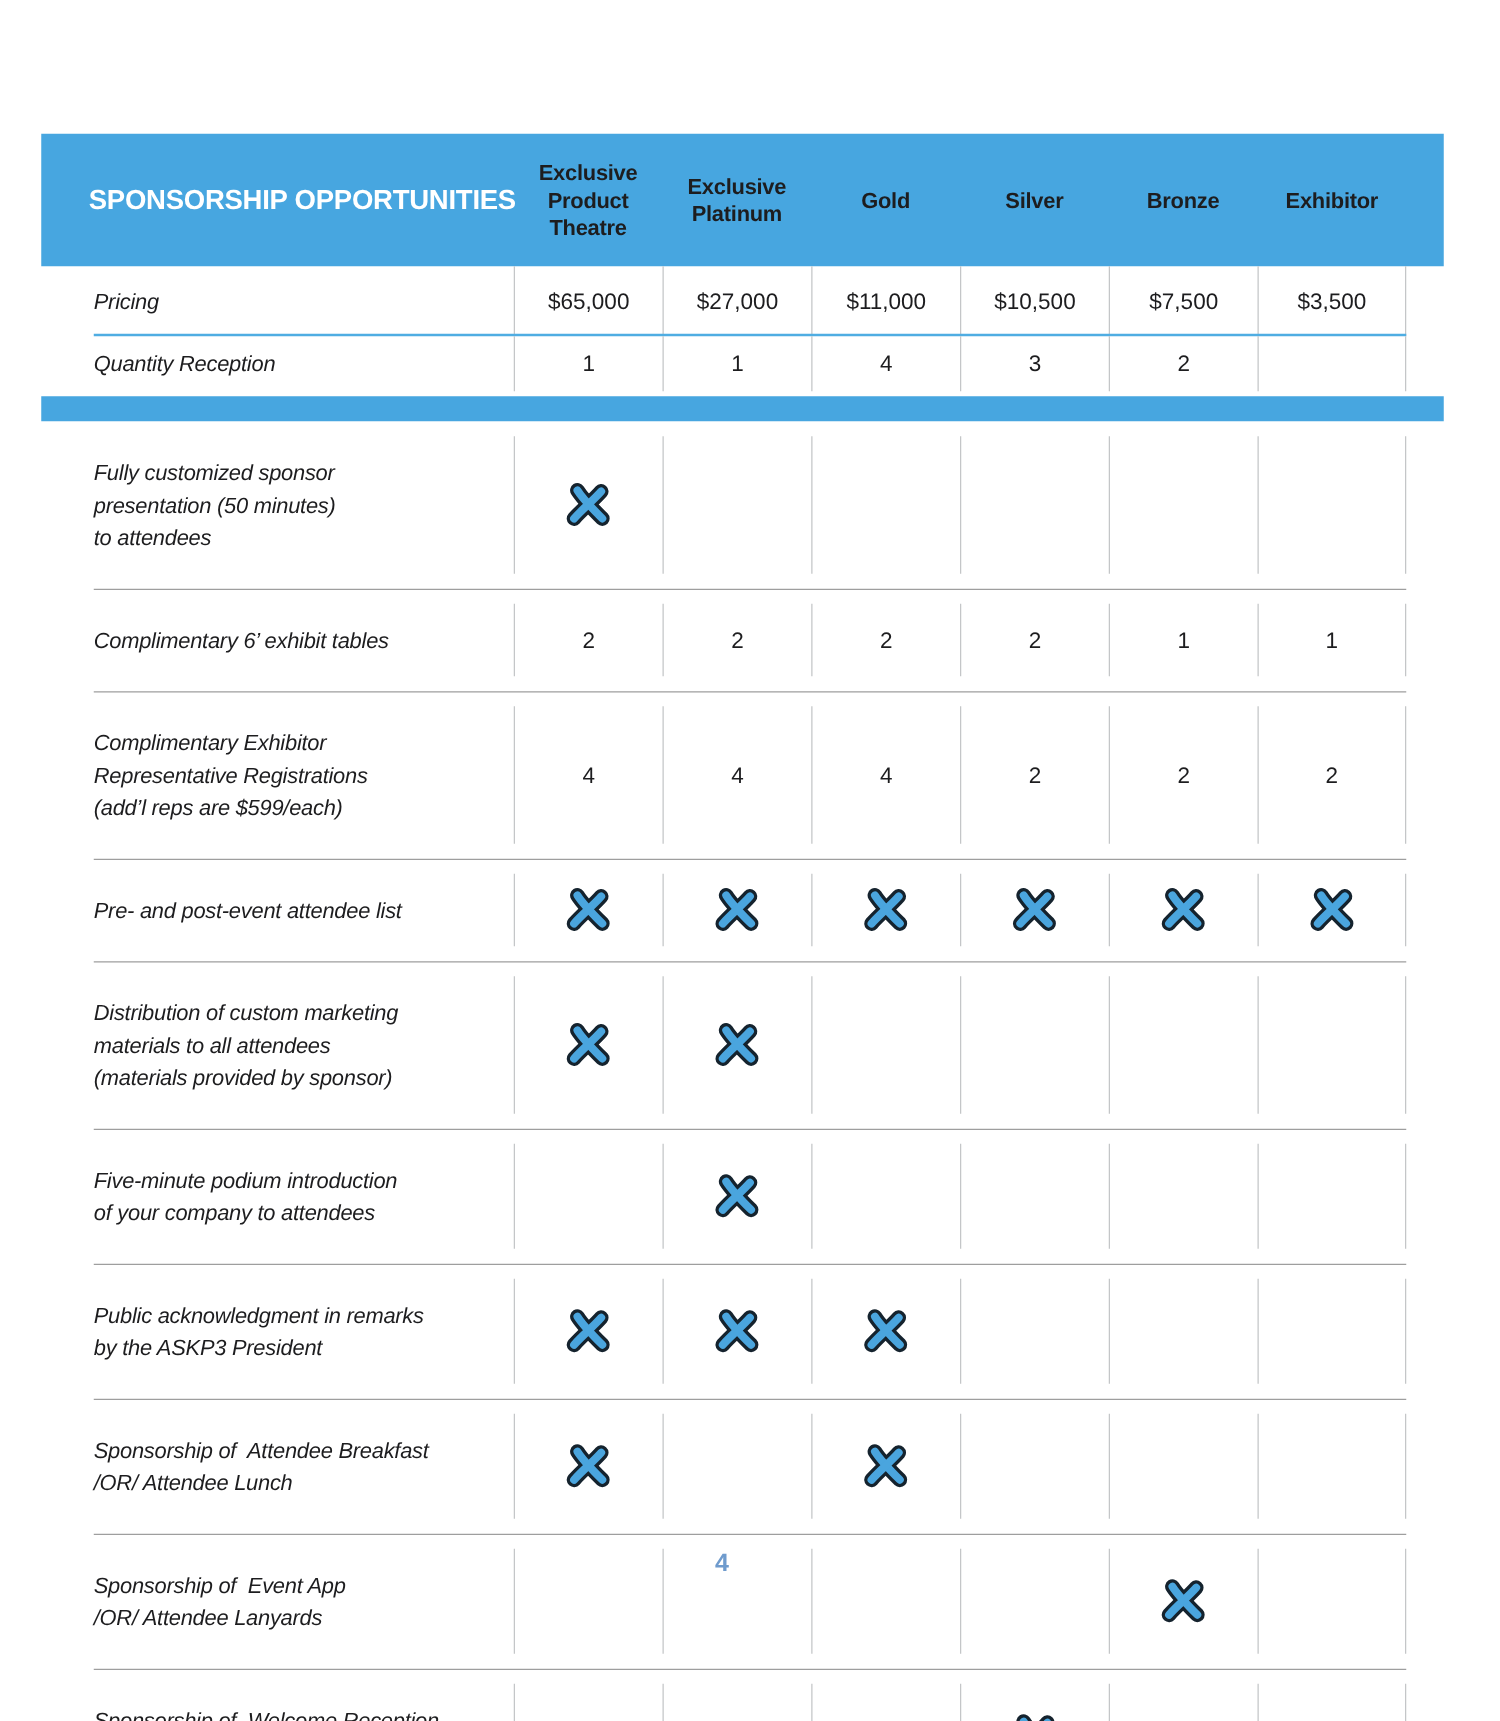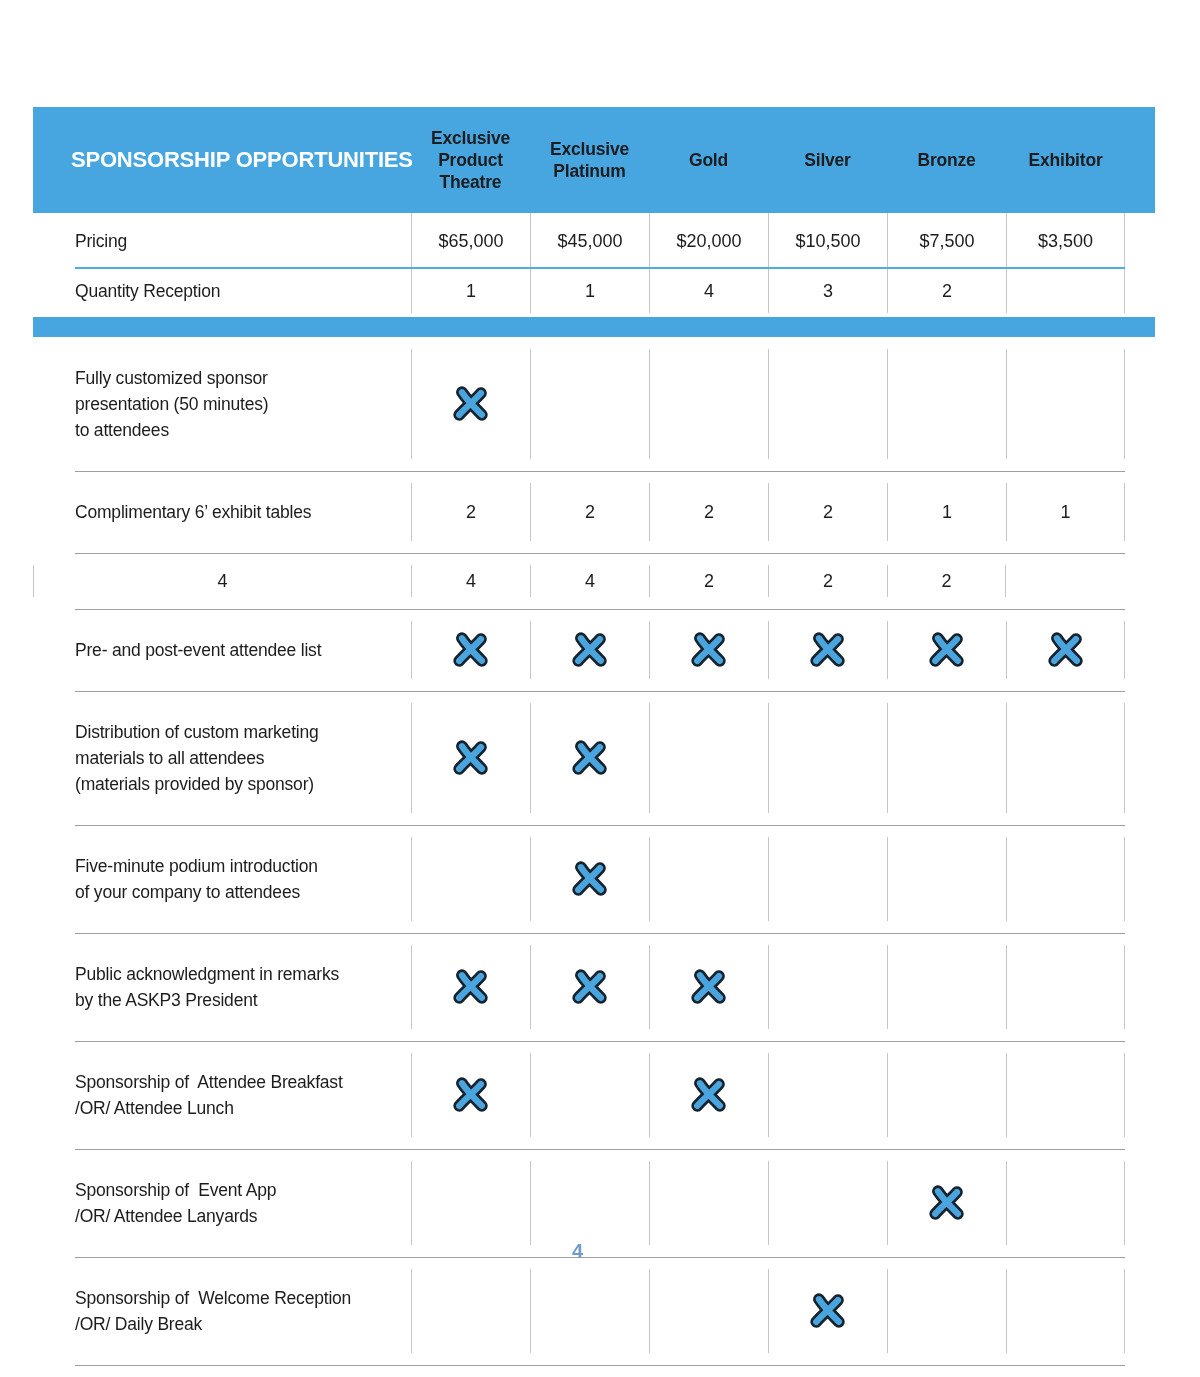--- a/index.html
+++ b/index.html
@@ -66,6 +66,7 @@
     line-height:26px;
     letter-spacing:-0.2px;
     white-space:pre-wrap;
+    font-style:italic;
   }
   .row .cell{
     align-self:stretch;

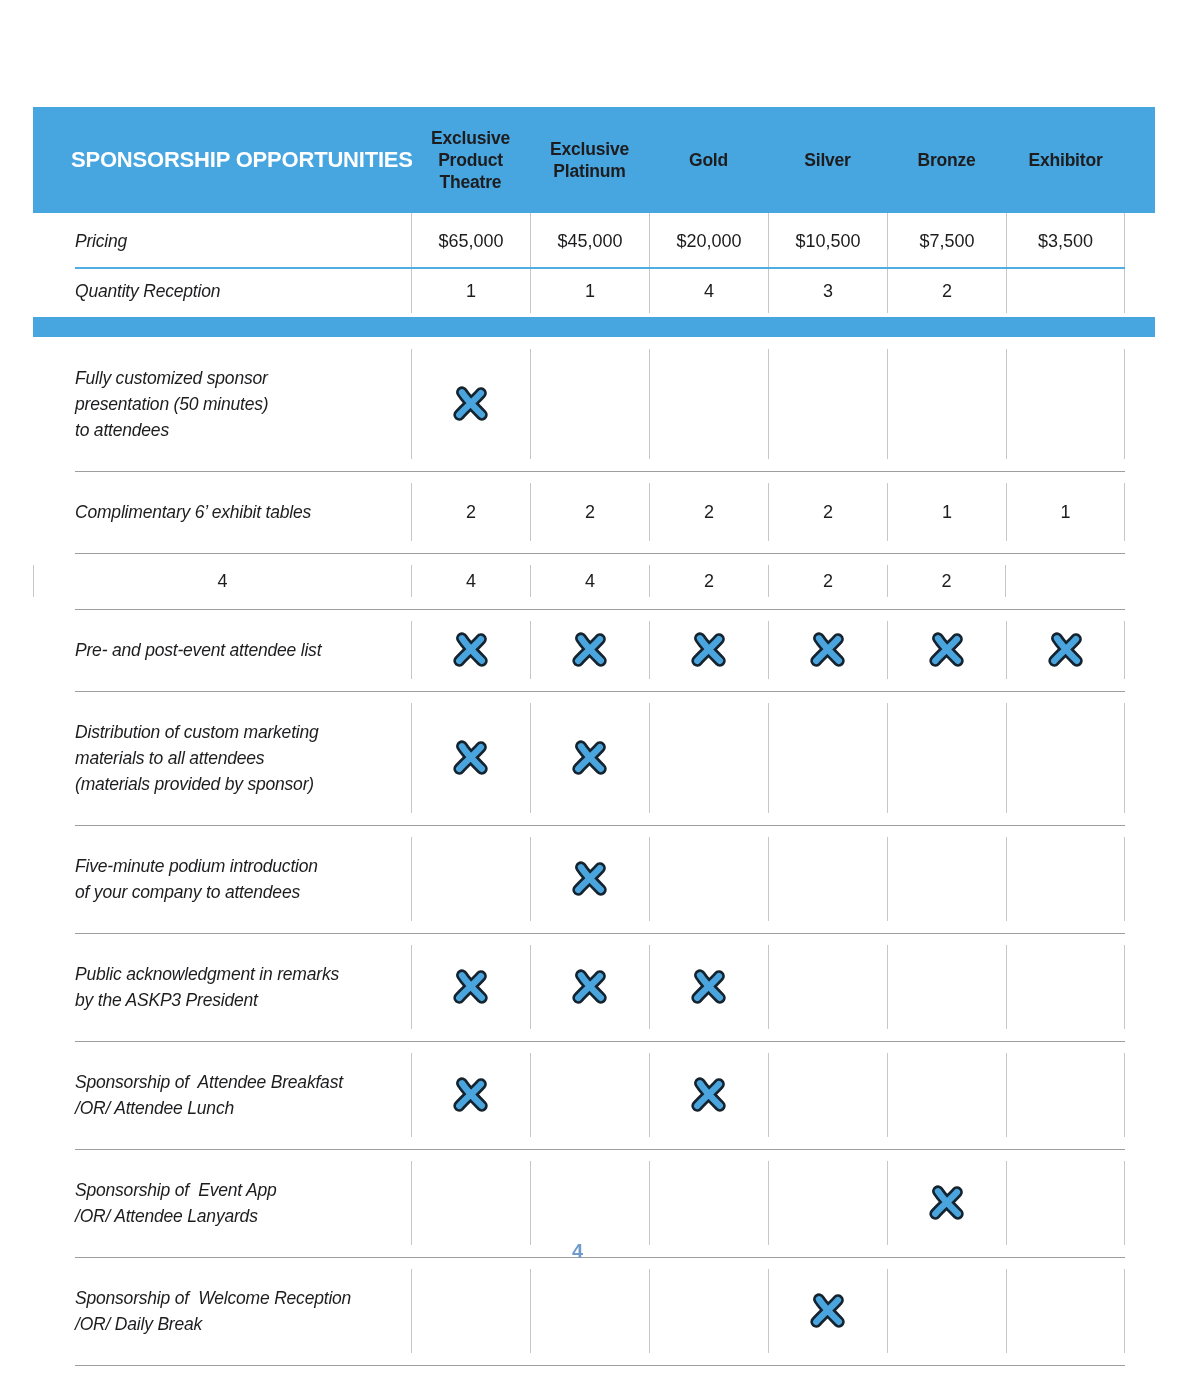--- a/index.html
+++ b/index.html
@@ -144,7 +144,7 @@
     <div class="rlabel">Pricing</div>
 
   <div class="cell">$65,000</div>
-      <div class="cell">$45,000</div>
+      <div class="cell">$27,000</div>
       <div class="cell">$20,000</div>
       <div class="cell">$10,500</div>
       <div class="cell">$7,500</div>

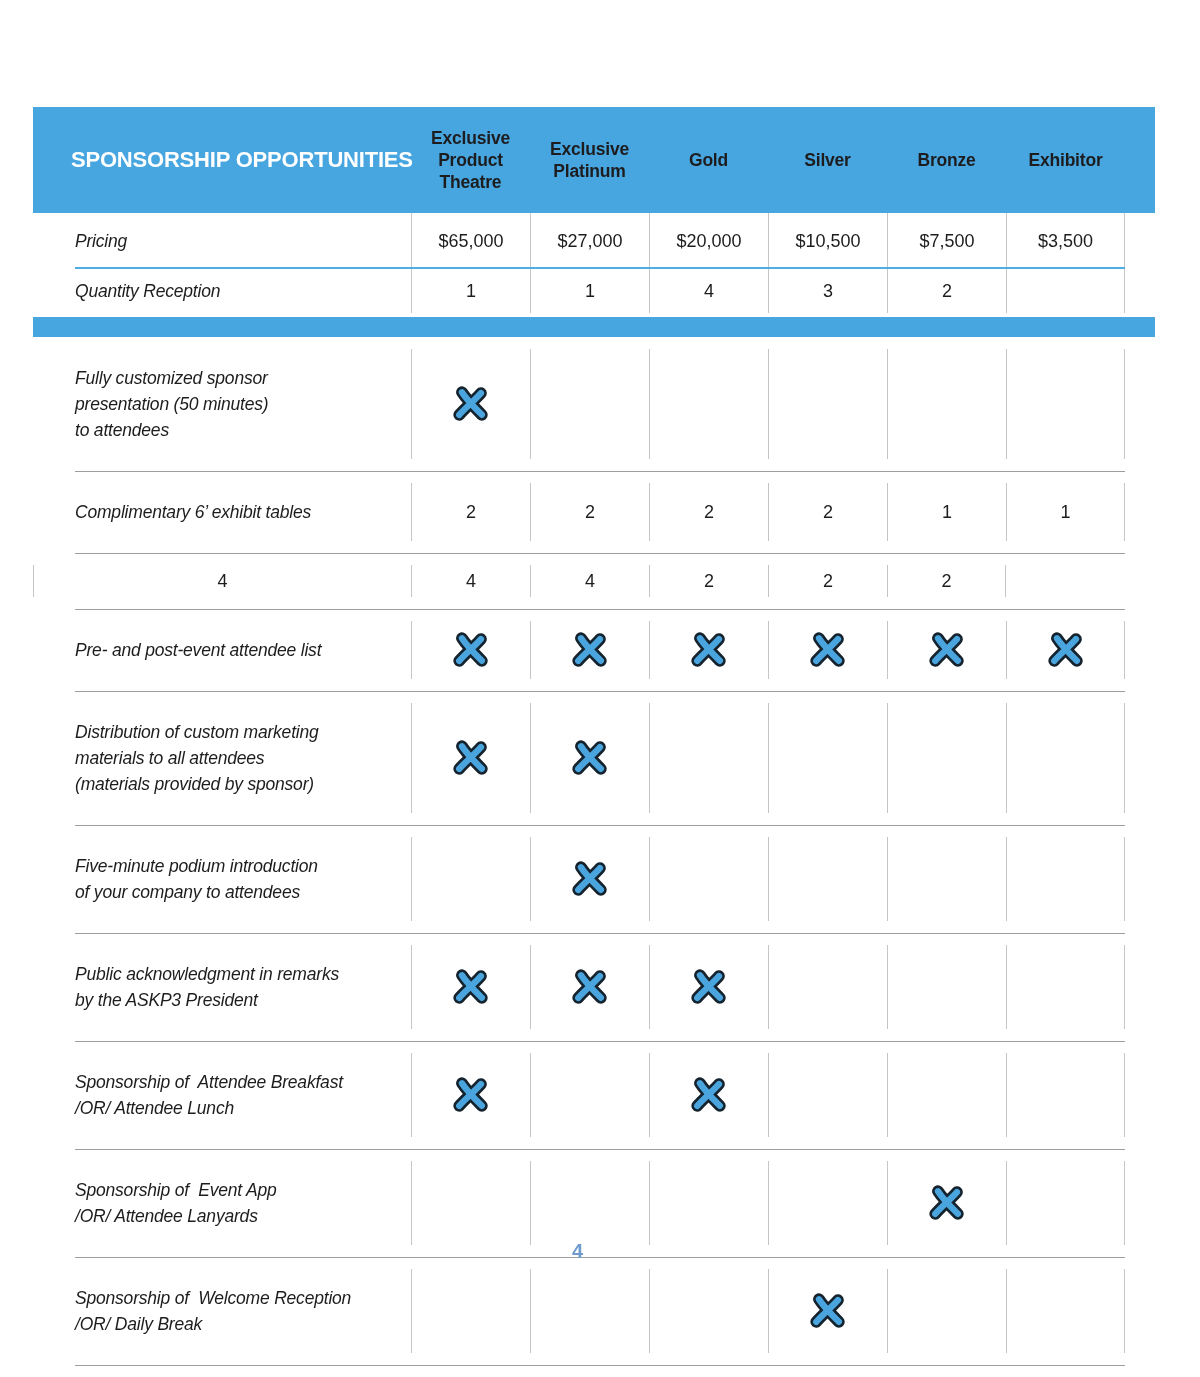--- a/index.html
+++ b/index.html
@@ -145,7 +145,7 @@
 
   <div class="cell">$65,000</div>
       <div class="cell">$27,000</div>
-      <div class="cell">$20,000</div>
+      <div class="cell">$11,000</div>
       <div class="cell">$10,500</div>
       <div class="cell">$7,500</div>
       <div class="cell">$3,500</div>

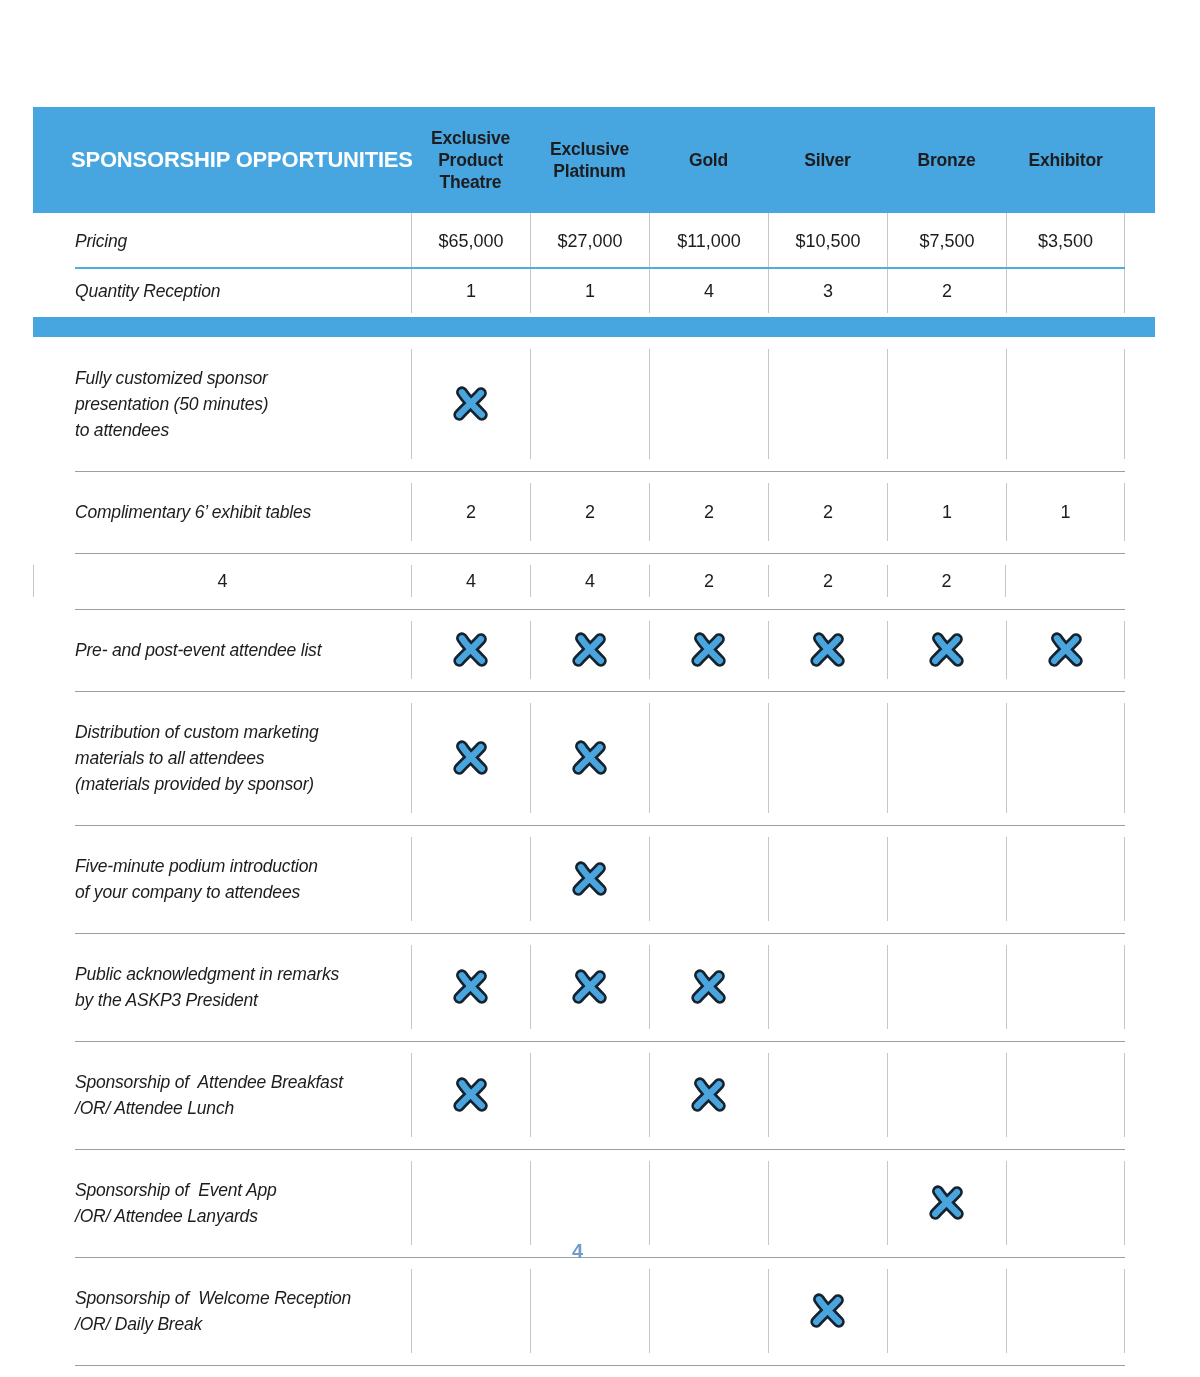--- a/index.html
+++ b/index.html
@@ -195,6 +195,9 @@
         <div class="cell">1</div>
       </div>
       <div class="row feature-row hline">
+        <div class="rlabel">Complimentary Exhibitor
+Representative Registrations
+(add’l reps are $599/each)</div>
         <div class="cell">4</div>
         <div class="cell">4</div>
         <div class="cell">4</div>

